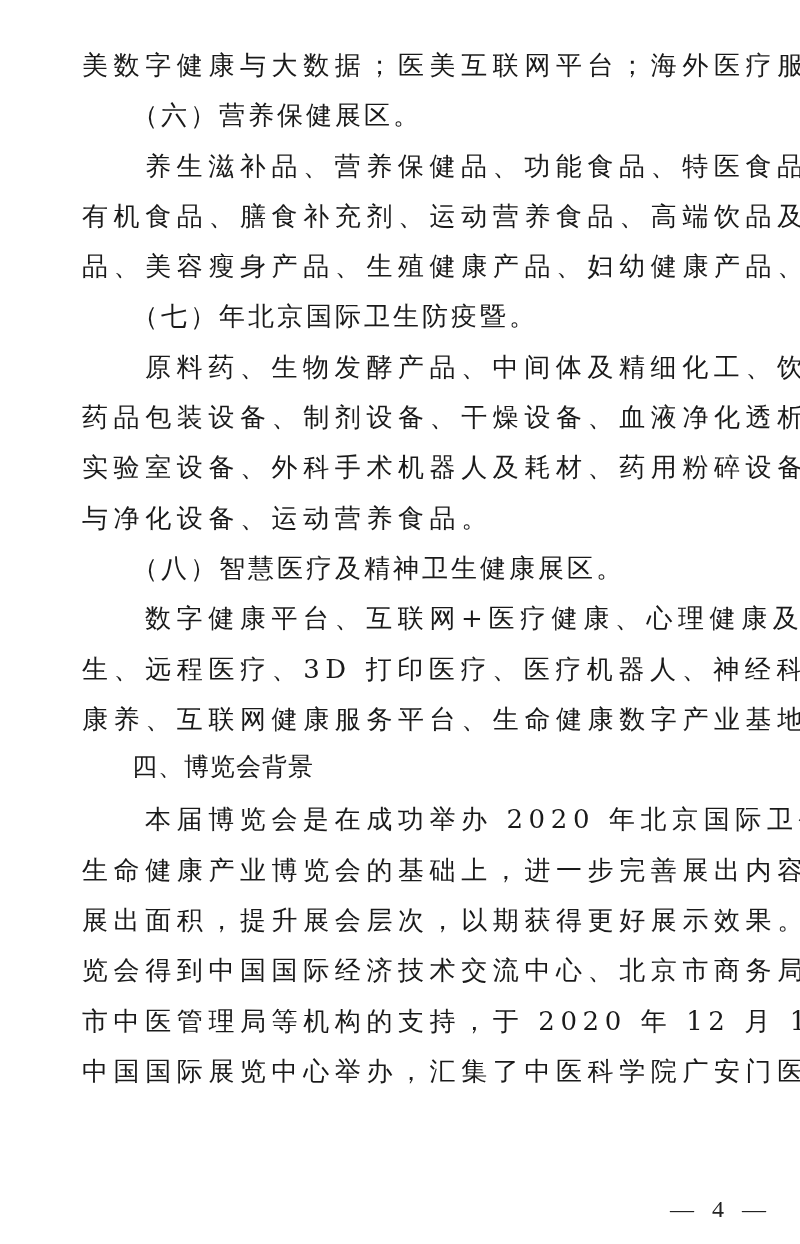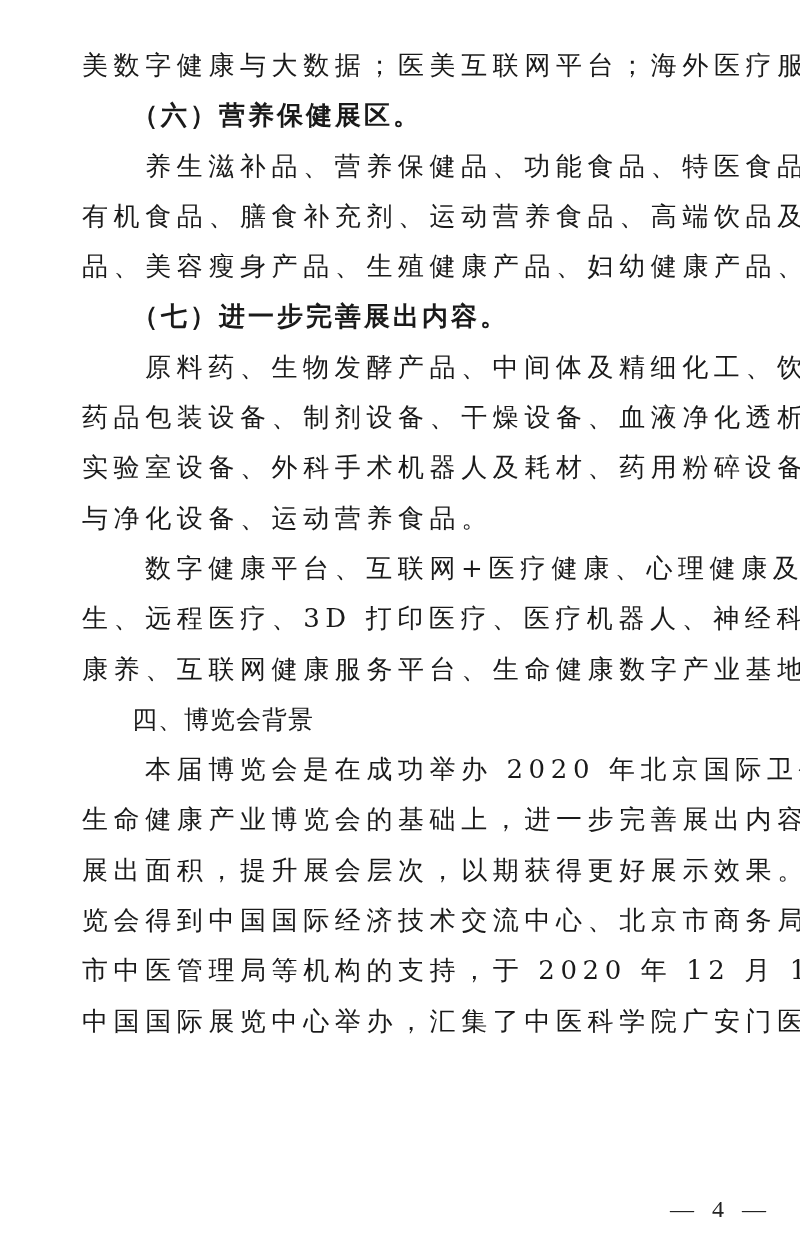--- a/index.html
+++ b/index.html
@@ -10,7 +10,7 @@
           letter-spacing: 5.6px; }
   .p { text-indent: 0; }
   .indent { padding-left: 63px; }
-  .heading-sub { font-weight: bold; padding-left: 50px; letter-spacing: 3px; }
+  .heading-sub { font-weight: normal; padding-left: 50px; letter-spacing: 3px; }
   .heading-main { padding-left: 50px; letter-spacing: 1px; font-family: Liberation Sans, sans-serif; font-size: 25px; }
   .page-number { position: absolute; left: 670px; top: 1196px; font-size: 24px; letter-spacing: 6px;
                  font-family: "Liberation Serif", serif; color: #222; }

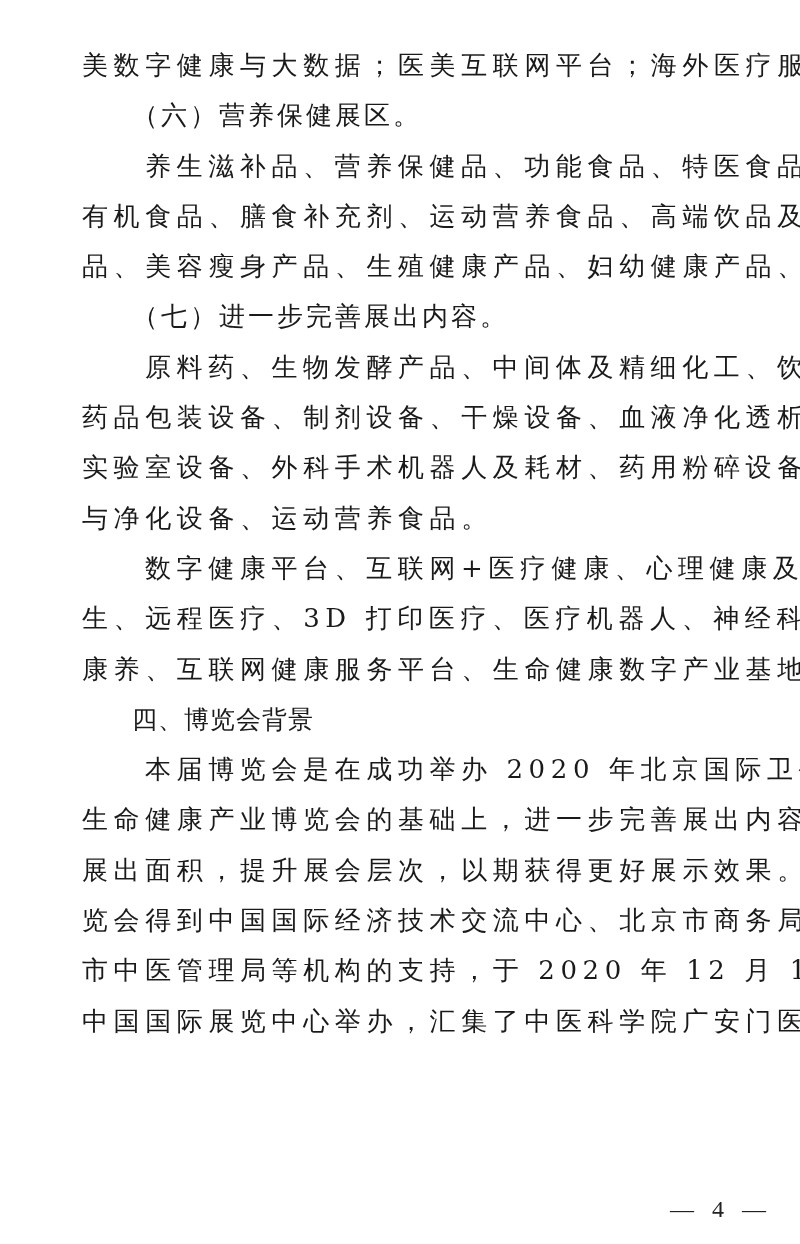--- a/index.html
+++ b/index.html
@@ -24,7 +24,7 @@
   <div class="line indent">养生滋补品、营养保健品、功能食品、特医食品、绿色</div>
   <div class="line p">有机食品、膳食补充剂、运动营养食品、高端饮品及进口食</div>
   <div class="line p">品、美容瘦身产品、生殖健康产品、妇幼健康产品、药食同</div>
-  <div class="line heading-sub">（七）进一步完善展出内容。</div>
+  <div class="line heading-sub">（七）年北京国际卫生防疫暨。</div>
   <div class="line indent">原料药、生物发酵产品、中间体及精细化工、饮片设备、</div>
   <div class="line p">药品包装设备、制剂设备、干燥设备、血液净化透析设备、</div>
   <div class="line p">实验室设备、外科手术机器人及耗材、药用粉碎设备、环保</div>

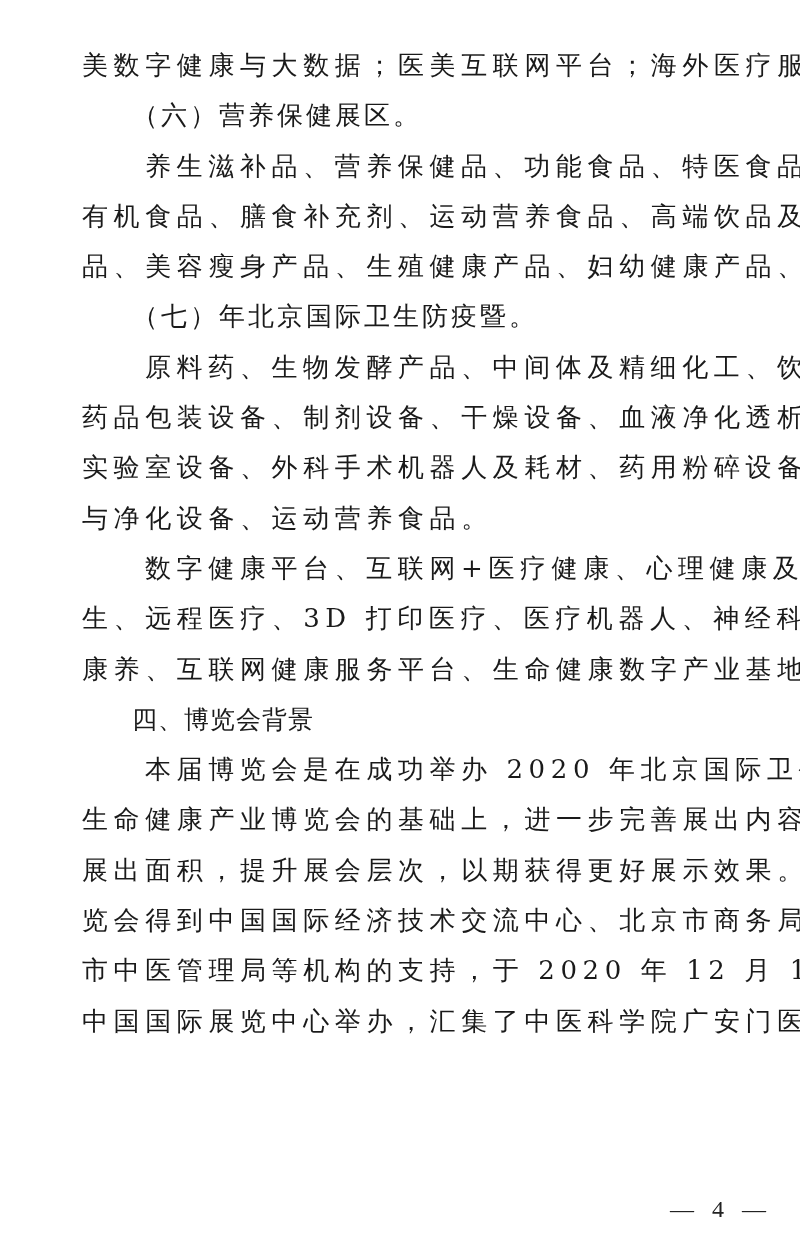--- a/index.html
+++ b/index.html
@@ -29,6 +29,7 @@
   <div class="line p">药品包装设备、制剂设备、干燥设备、血液净化透析设备、</div>
   <div class="line p">实验室设备、外科手术机器人及耗材、药用粉碎设备、环保</div>
   <div class="line p">与净化设备、运动营养食品。</div>
+  <div class="line heading-sub">（八）智慧医疗及精神卫生健康展区。</div>
   <div class="line indent">数字健康平台、互联网+医疗健康、心理健康及精神卫</div>
   <div class="line p">生、远程医疗、3D 打印医疗、医疗机器人、神经科学、数字</div>
   <div class="line p">康养、互联网健康服务平台、生命健康数字产业基地等。</div>

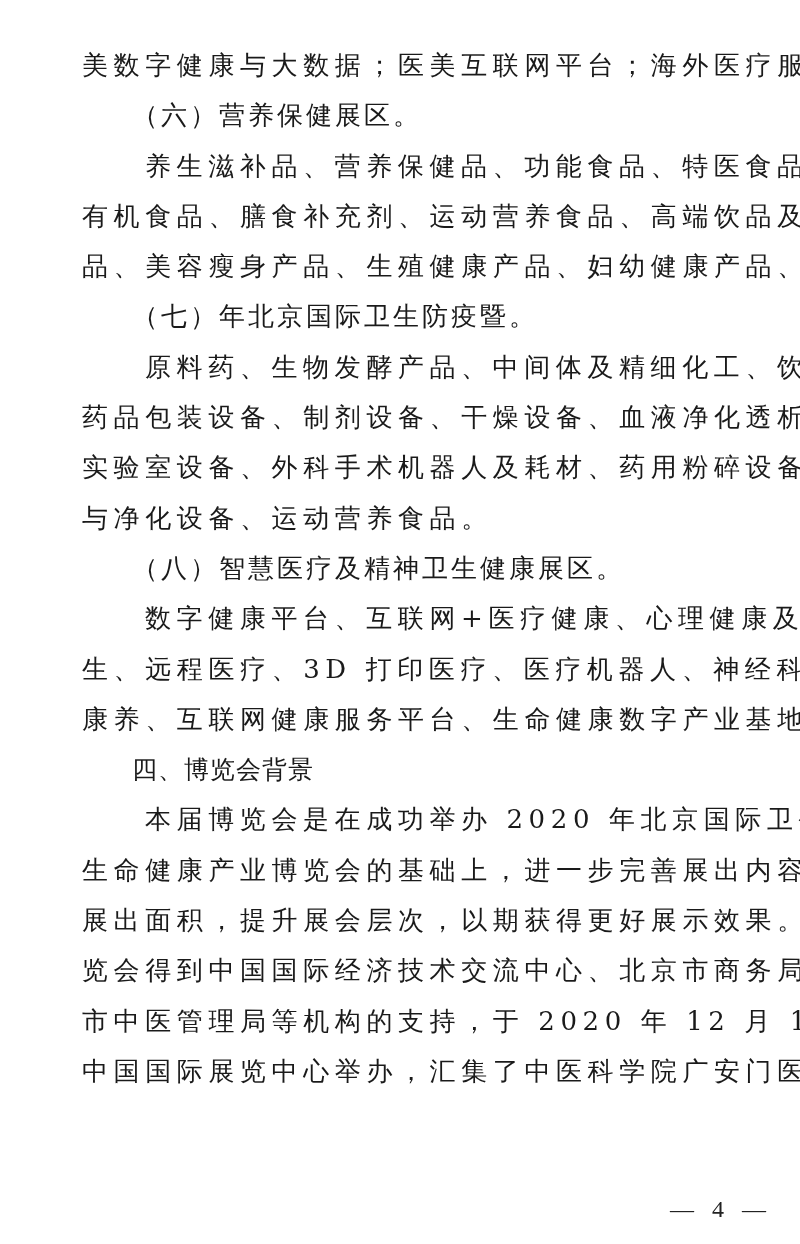--- a/index.html
+++ b/index.html
@@ -11,7 +11,7 @@
   .p { text-indent: 0; }
   .indent { padding-left: 63px; }
   .heading-sub { font-weight: normal; padding-left: 50px; letter-spacing: 3px; }
-  .heading-main { padding-left: 50px; letter-spacing: 1px; font-family: Liberation Sans, sans-serif; font-size: 25px; }
+  .heading-main { padding-left: 50px; letter-spacing: 1px; font-family: Liberation Mono, monospace; font-size: 25px; }
   .page-number { position: absolute; left: 670px; top: 1196px; font-size: 24px; letter-spacing: 6px;
                  font-family: "Liberation Serif", serif; color: #222; }
 </style>

